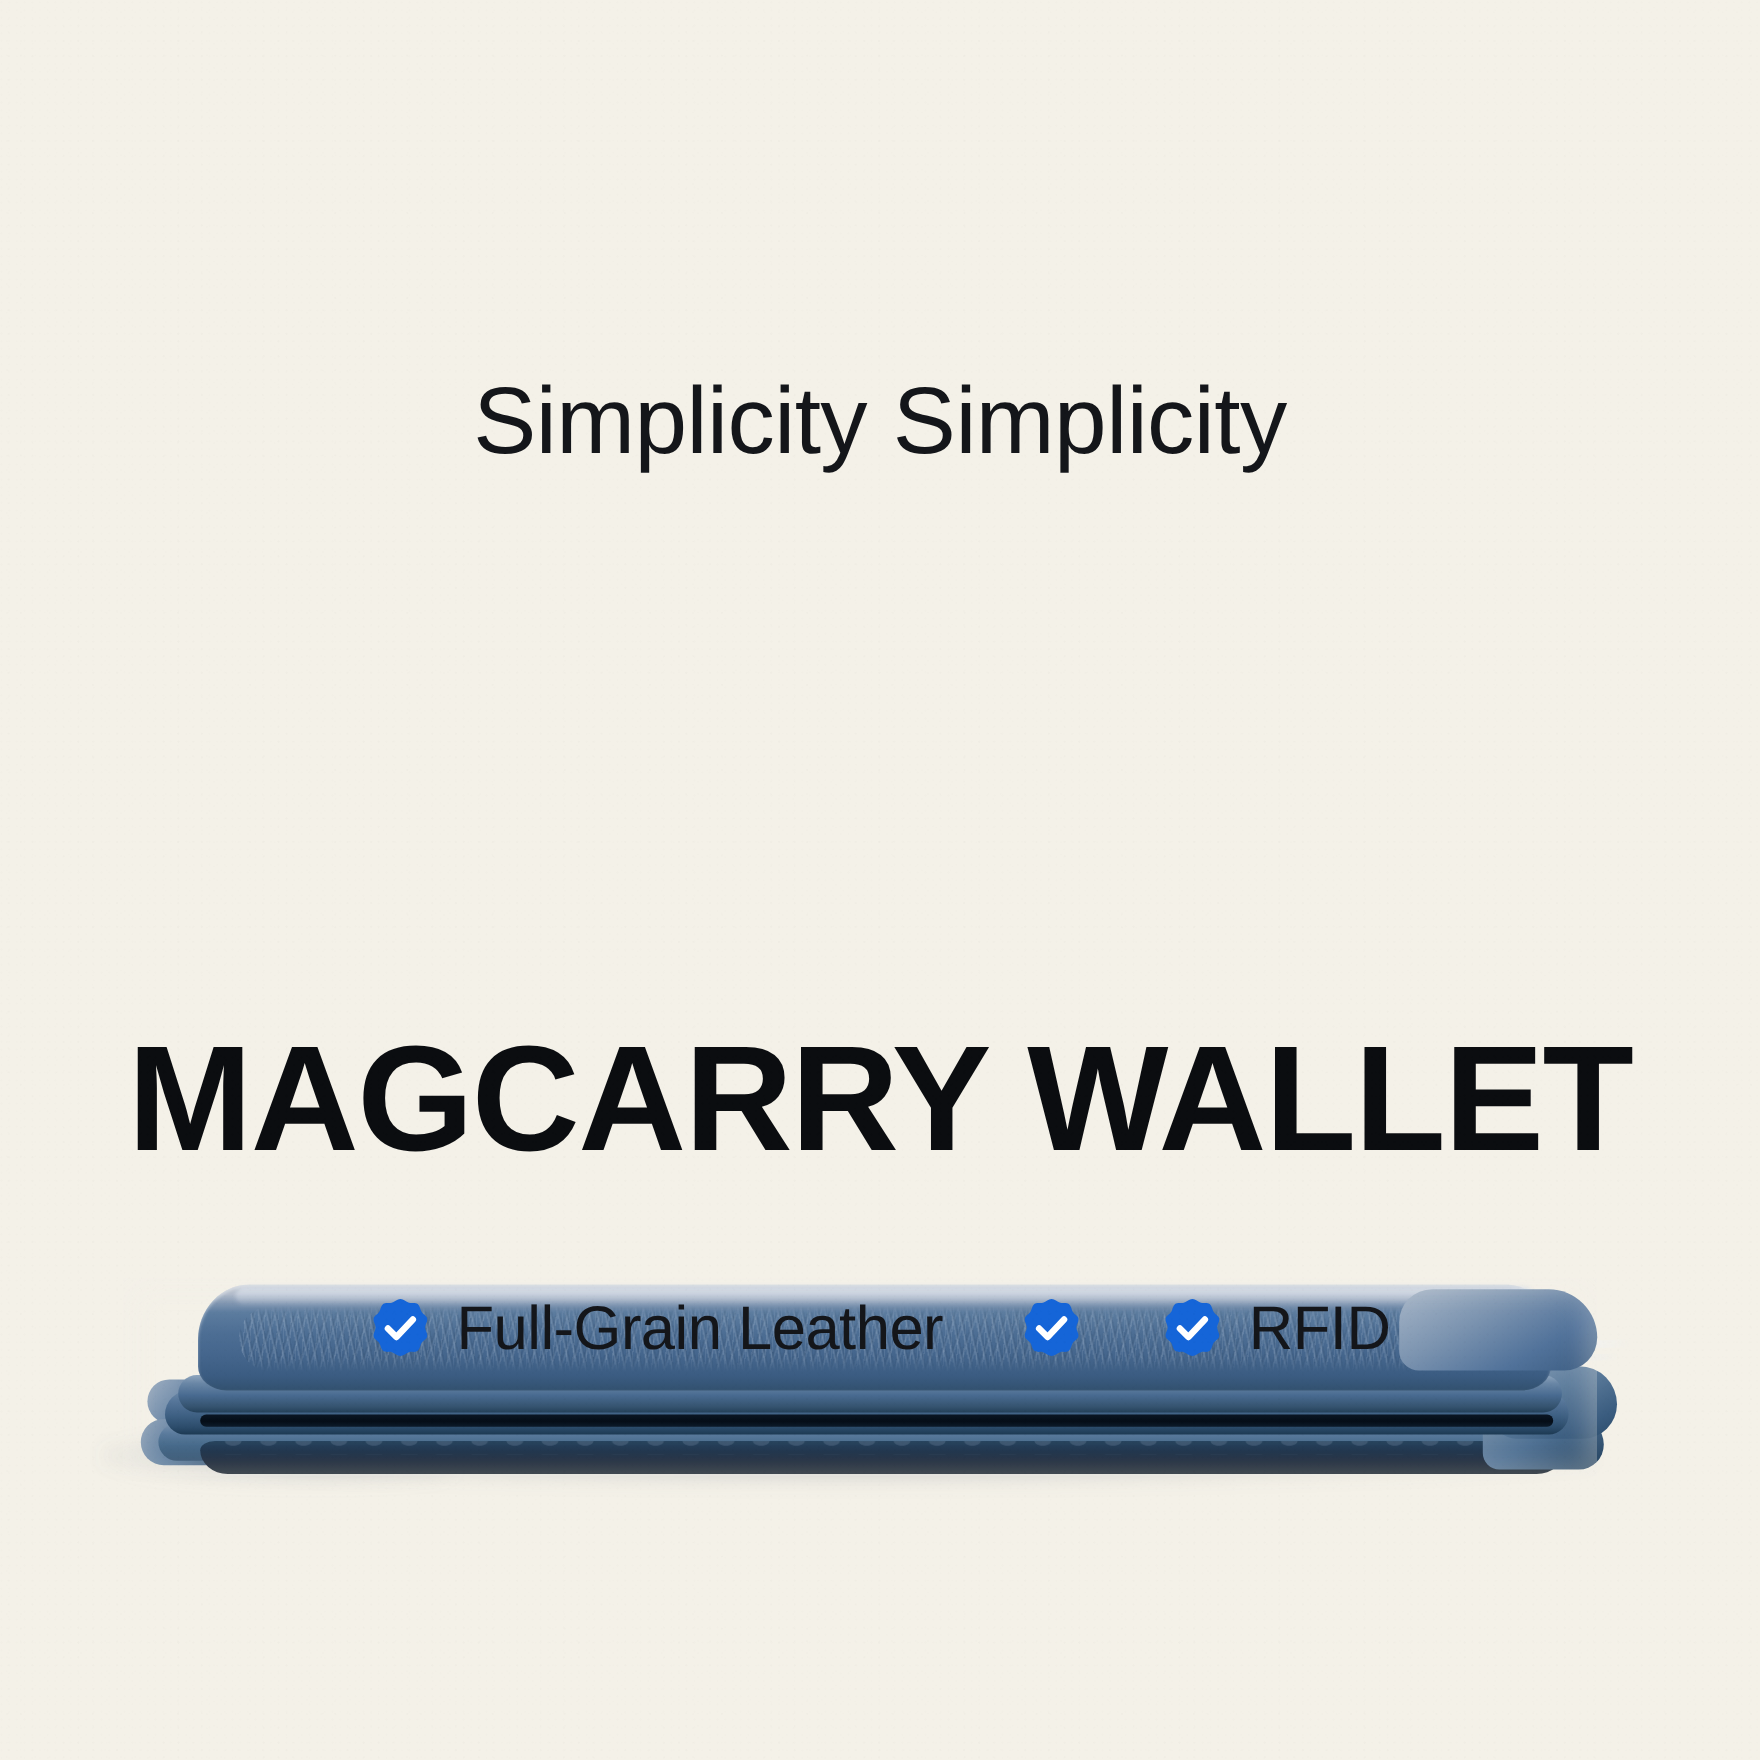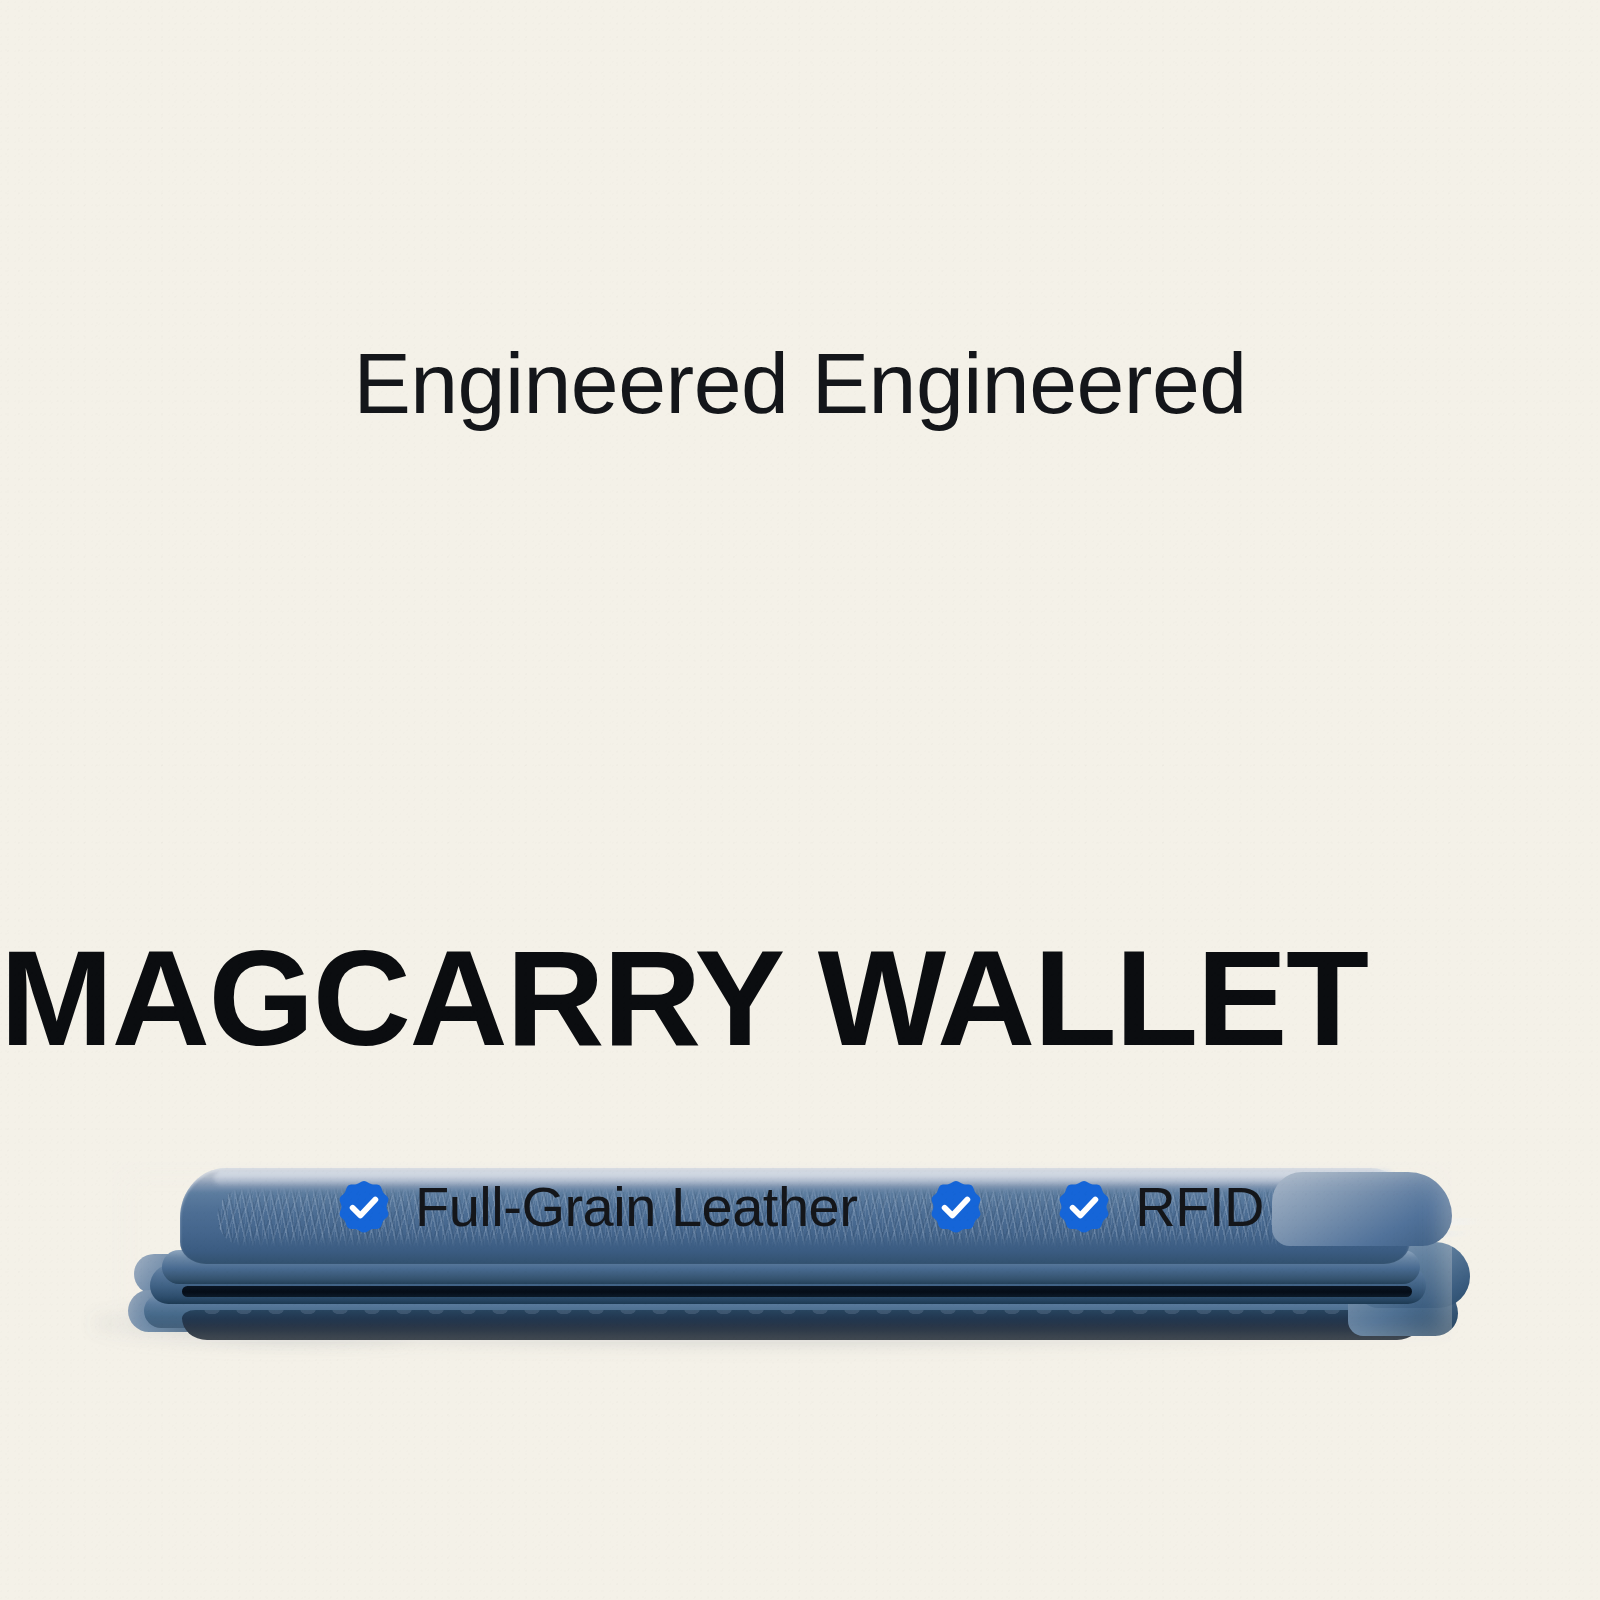--- a/index.html
+++ b/index.html
@@ -364,7 +364,7 @@
 
 <div class="poster">
 
-  <div class="headline">Engineered Engineered</div>
+  <div class="headline">Simplicity Simplicity</div>
 
   <div class="product-stage">
 

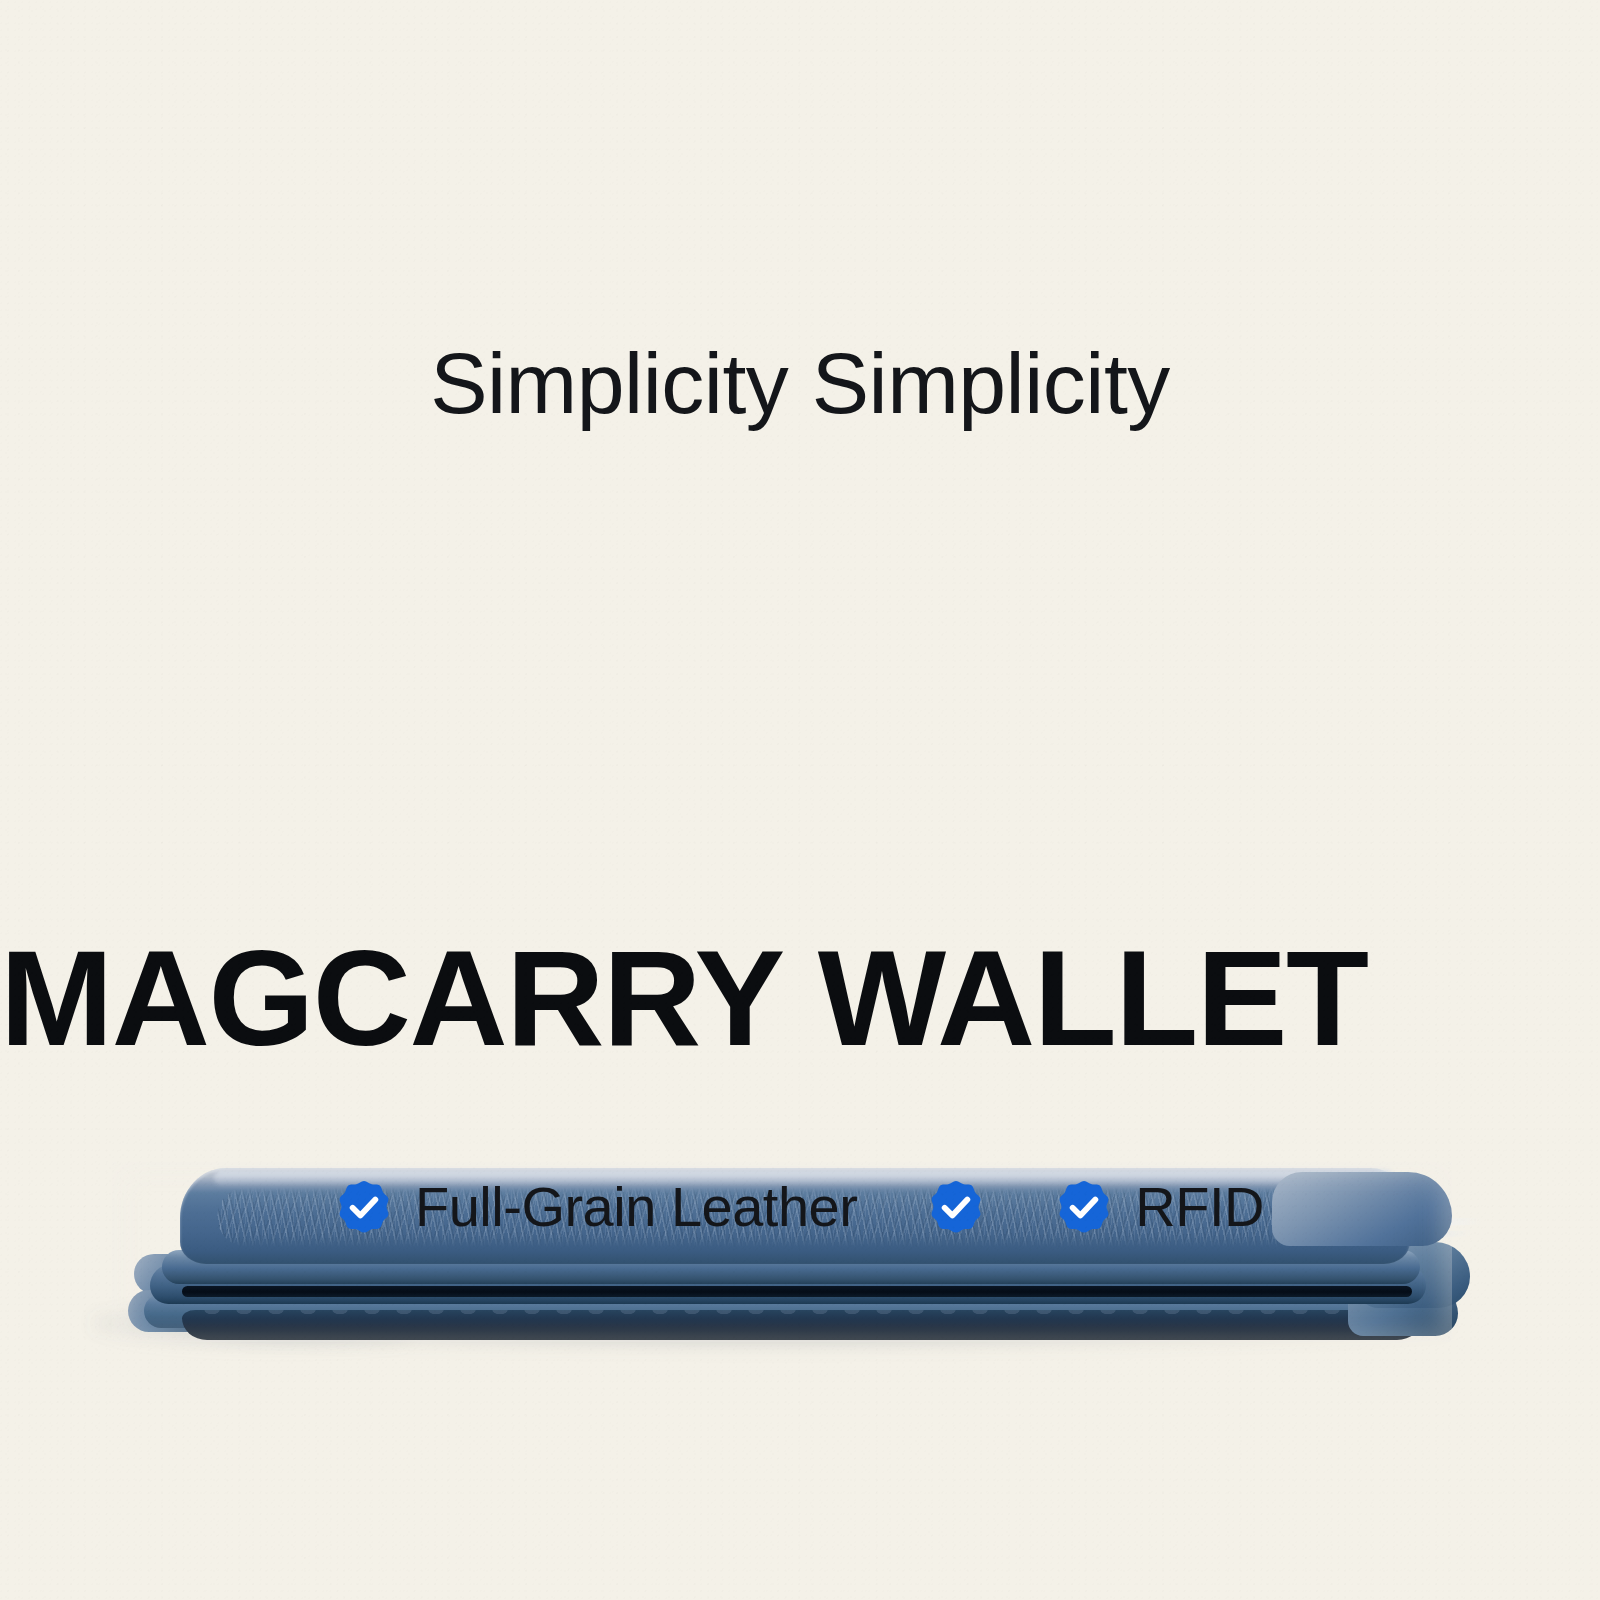--- a/index.html
+++ b/index.html
@@ -319,7 +319,7 @@
     top: 930px;
     left: 0;
     width: 1600px;
-    text-align: left;
+    text-align: center;
     font-size: 136px;
     line-height: 1;
     font-weight: 700;

